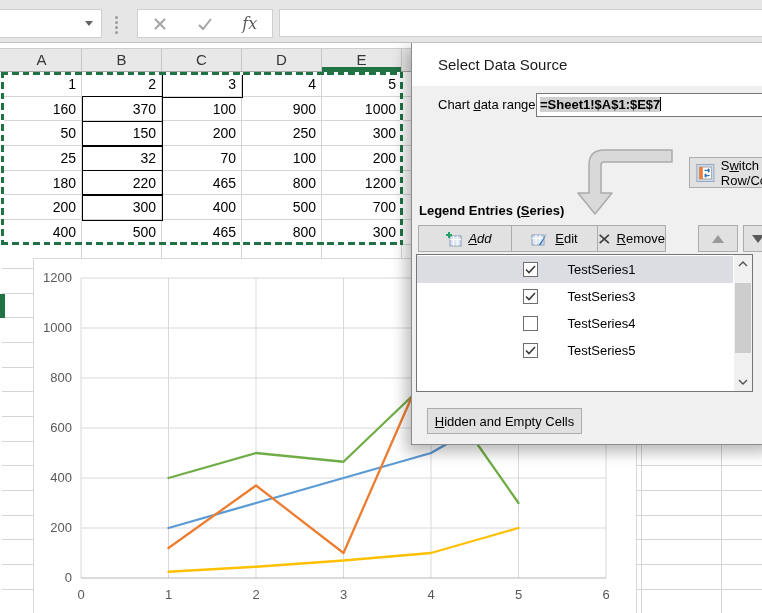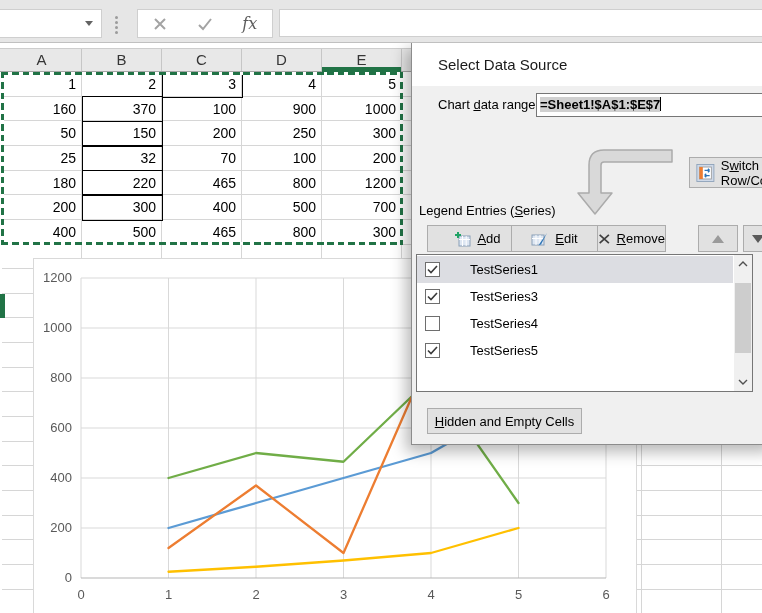--- a/index.html
+++ b/index.html
@@ -68,7 +68,7 @@
         align-items:center;justify-content:center;gap:6px;box-sizing:border-box;}
   .switch-btn{position:absolute;left:277px;top:114px;width:132px;height:31px;justify-content:flex-start;
               padding-left:6px;}
-  .legend-label{position:absolute;left:7px;top:160px;font-size:13px;color:#000;}
+  .legend-label{position:absolute;left:7px;top:160px;font-size:13px;color:#000;font-weight:bold;}
   .btn-row{position:absolute;left:0;top:182px;height:27px;width:100%;}
   .btn-row .wbtn{position:absolute;height:27px;}
   .add-btn{left:15px;width:101px;}  .edit-btn{left:99px;width:87px;}  .remove-btn{left:185px;width:69px;}

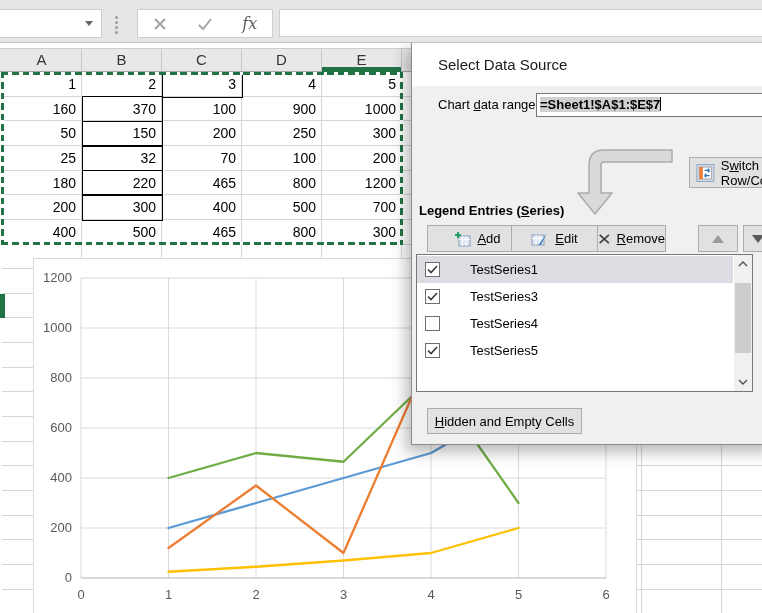--- a/index.html
+++ b/index.html
@@ -71,7 +71,7 @@
   .legend-label{position:absolute;left:7px;top:160px;font-size:13px;color:#000;font-weight:bold;}
   .btn-row{position:absolute;left:0;top:182px;height:27px;width:100%;}
   .btn-row .wbtn{position:absolute;height:27px;}
-  .add-btn{left:15px;width:101px;}  .edit-btn{left:99px;width:87px;}  .remove-btn{left:185px;width:69px;}
+  .add-btn{left:6px;width:101px;font-style:italic;}  .edit-btn{left:99px;width:87px;}  .remove-btn{left:185px;width:69px;}
   .up-btn{left:286px;width:40px;} .down-btn{left:331px;width:30px;}
   .tri-up{width:0;height:0;border-left:6px solid transparent;border-right:6px solid transparent;
           border-bottom:8px solid #9a9a9a;}

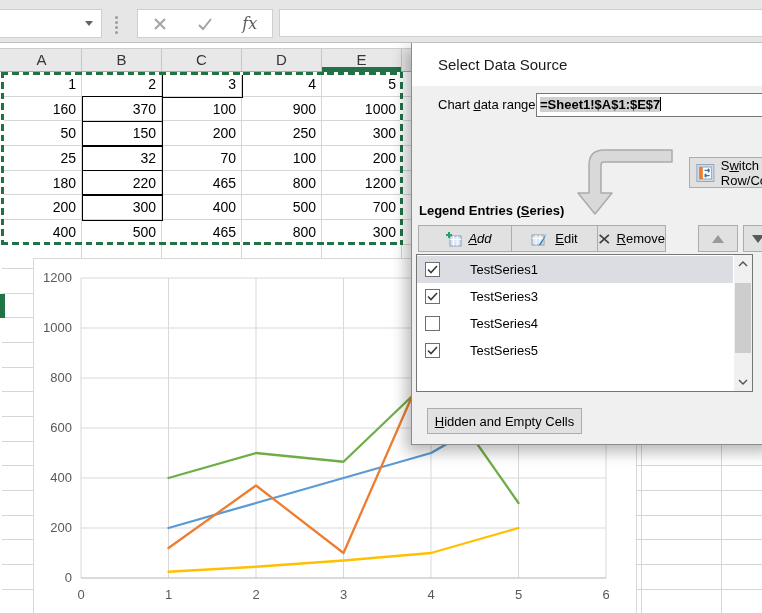--- a/index.html
+++ b/index.html
@@ -80,7 +80,7 @@
   .series-list{position:absolute;left:4px;top:211px;width:337px;height:138px;background:#fff;
                border:1px solid #767676;box-sizing:border-box;}
   .series-rows{position:absolute;left:0;top:1px;width:calc(100% - 19px);}
-  .series-row{height:27px;display:flex;align-items:center;padding-left:8px;box-sizing:border-box;}
+  .series-row{height:27px;display:flex;align-items:center;padding-left:8px;box-sizing:border-box;justify-content:center;}
   .series-row.selected{background:#dcdde2;}
   .cb{width:15px;height:15px;border:1px solid #6e6e6e;background:#fff;box-sizing:border-box;
       display:flex;align-items:center;justify-content:center;}

